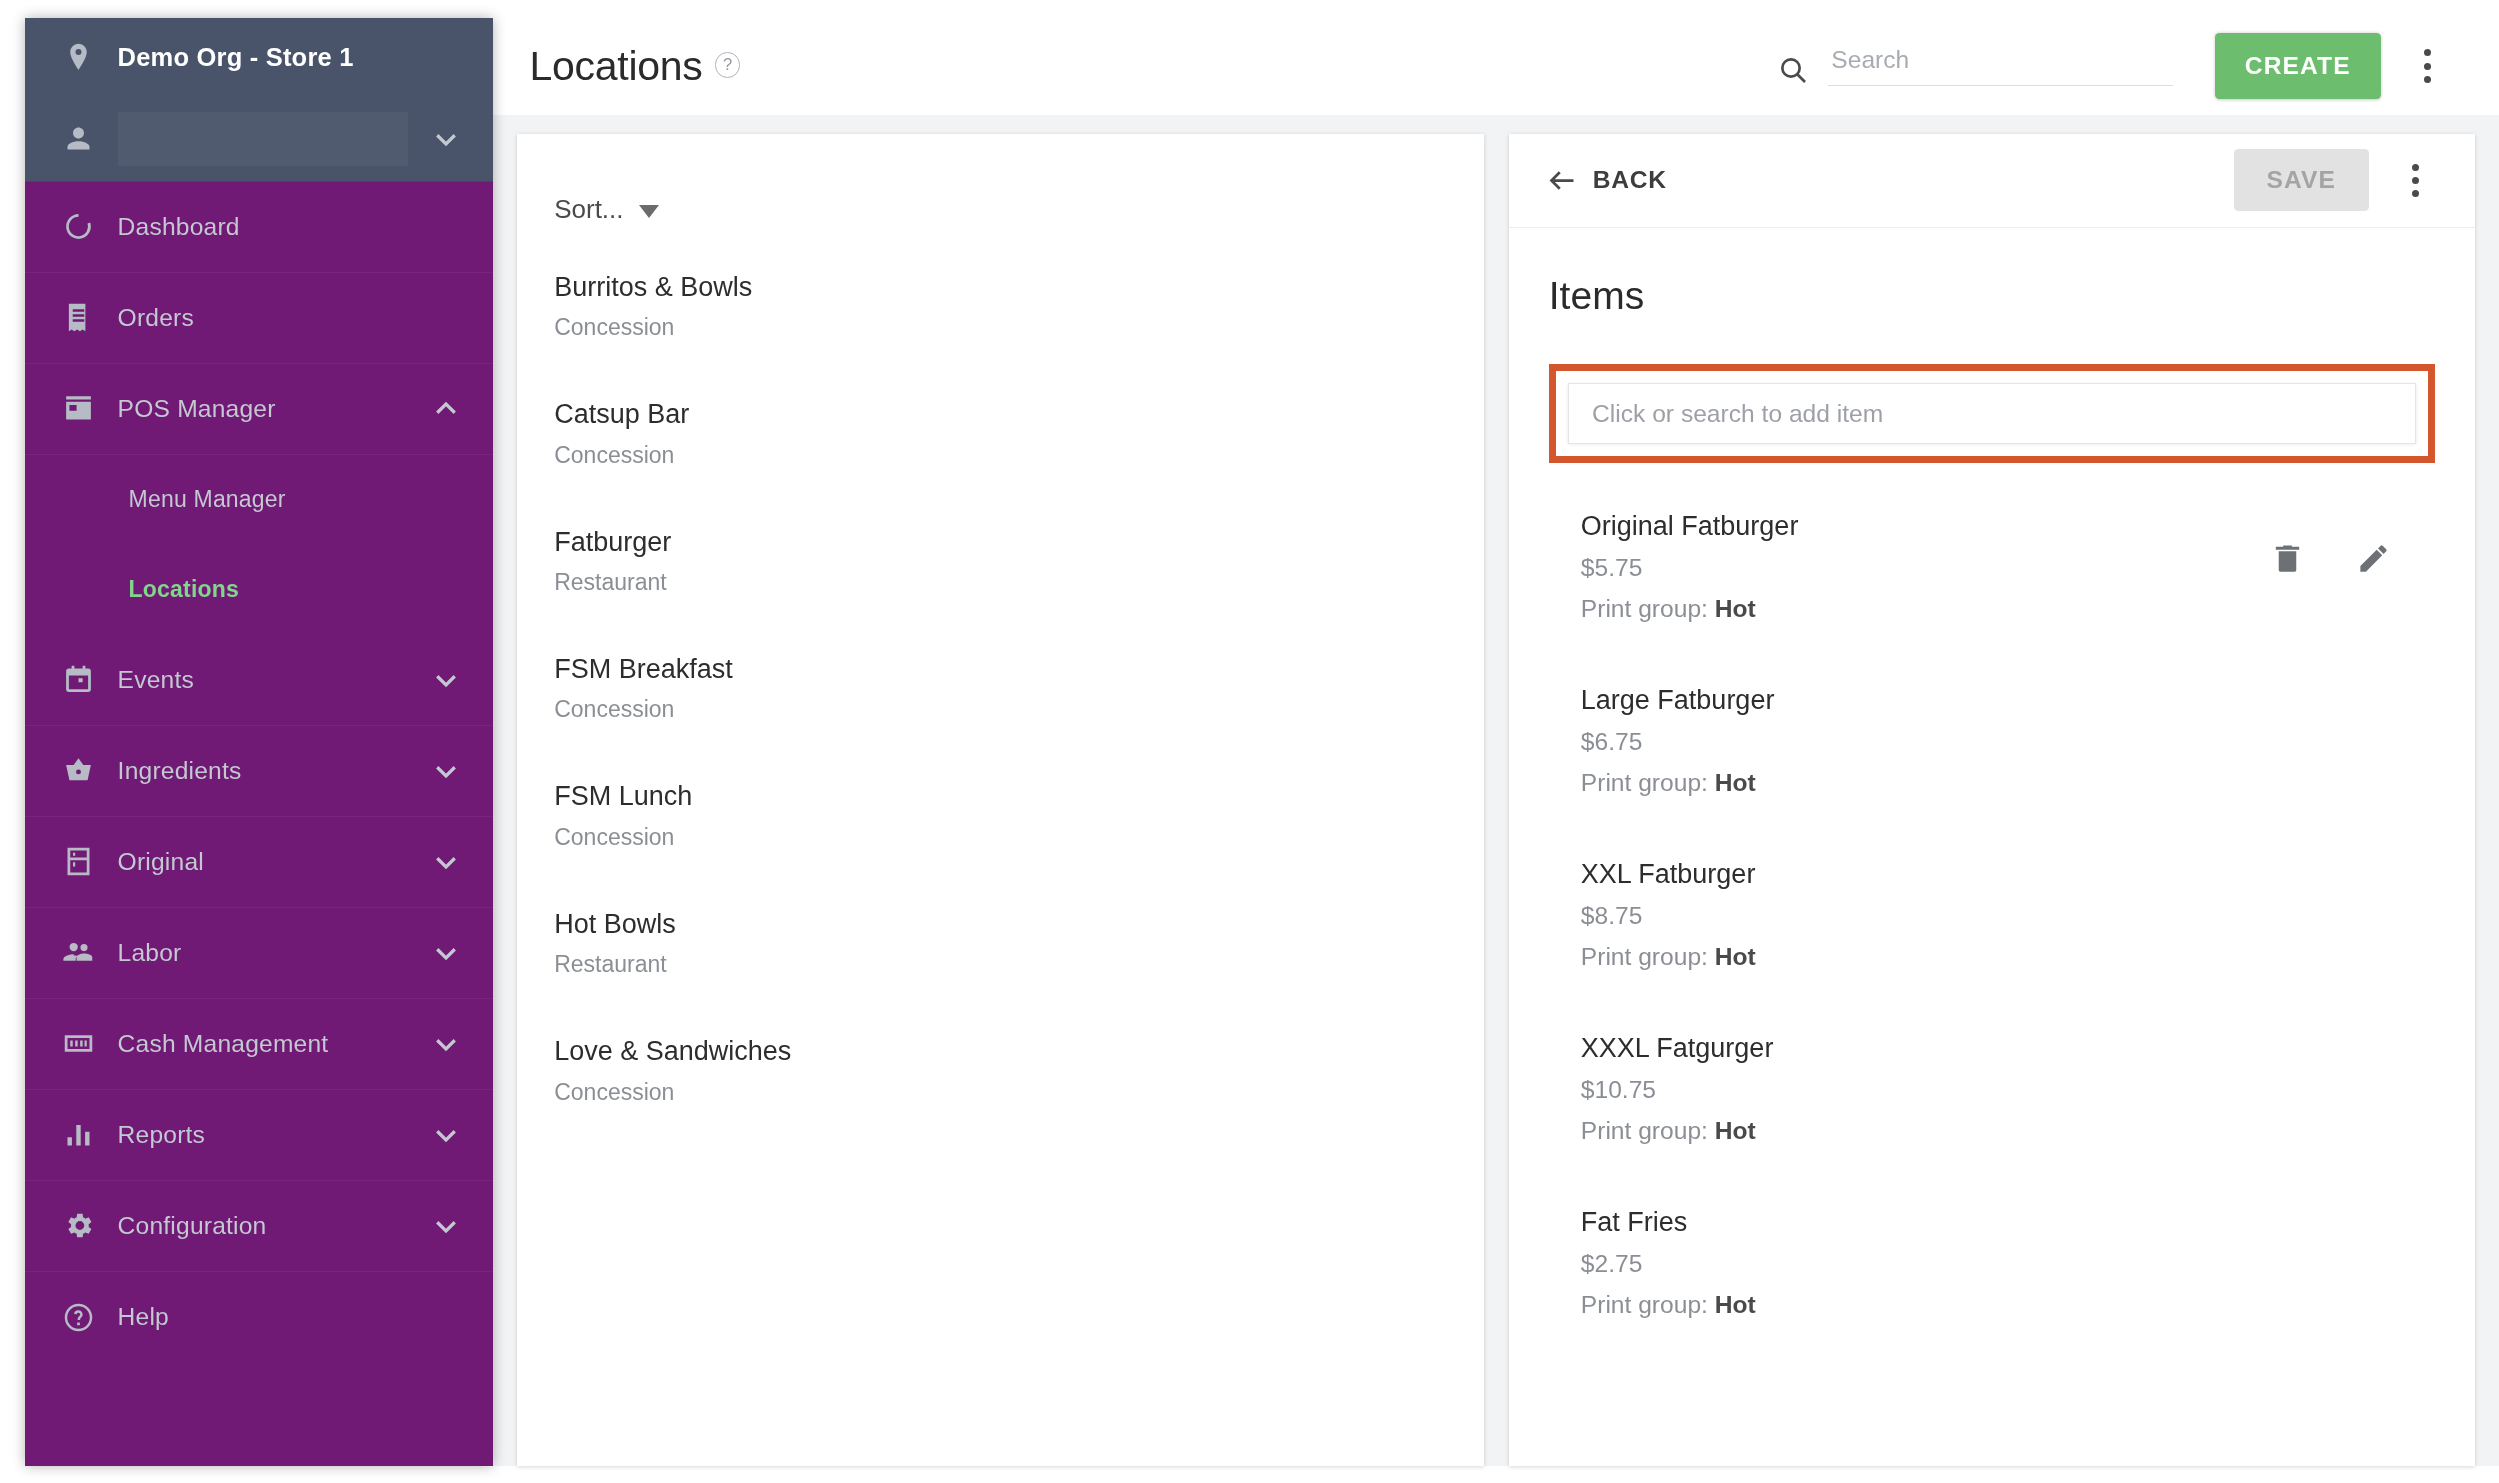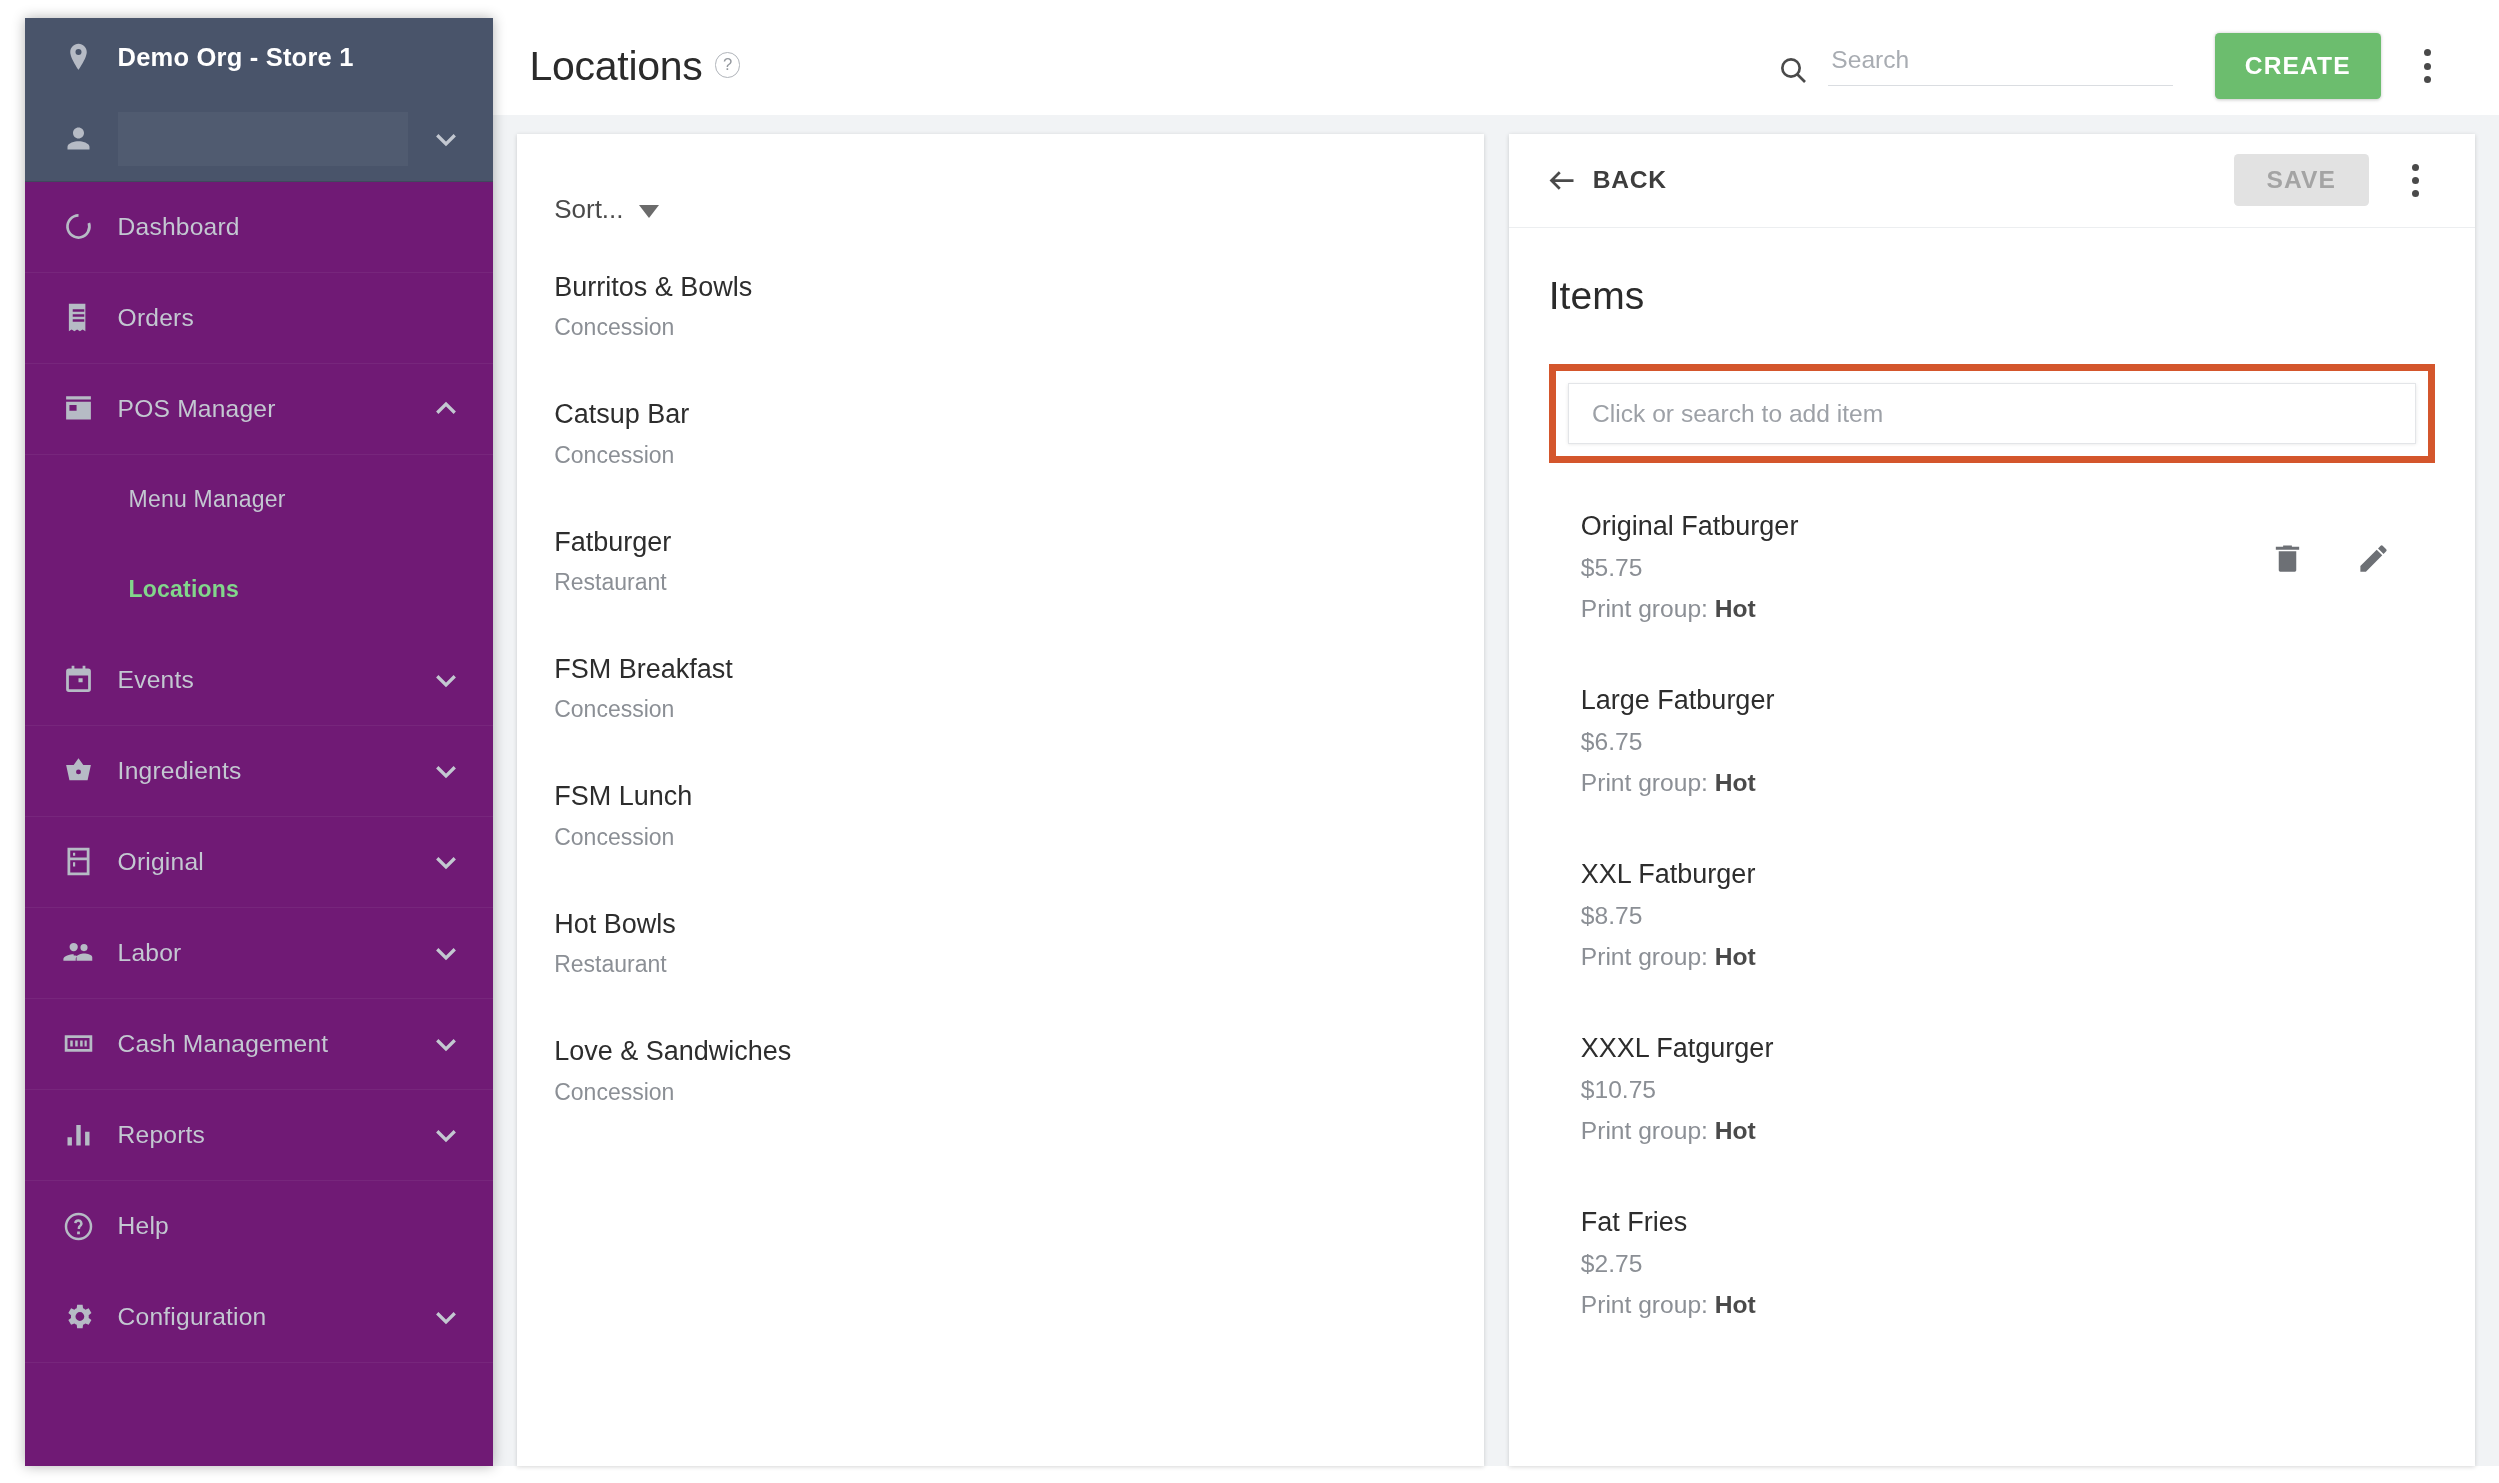--- a/index.html
+++ b/index.html
@@ -240,7 +240,7 @@
     font-weight: bold;
     letter-spacing: 1.1px;
     padding: 0 33px;
-    height: 52px;
+    height: 62px;
     cursor: default;
     font-family: "Liberation Sans", sans-serif;
   }

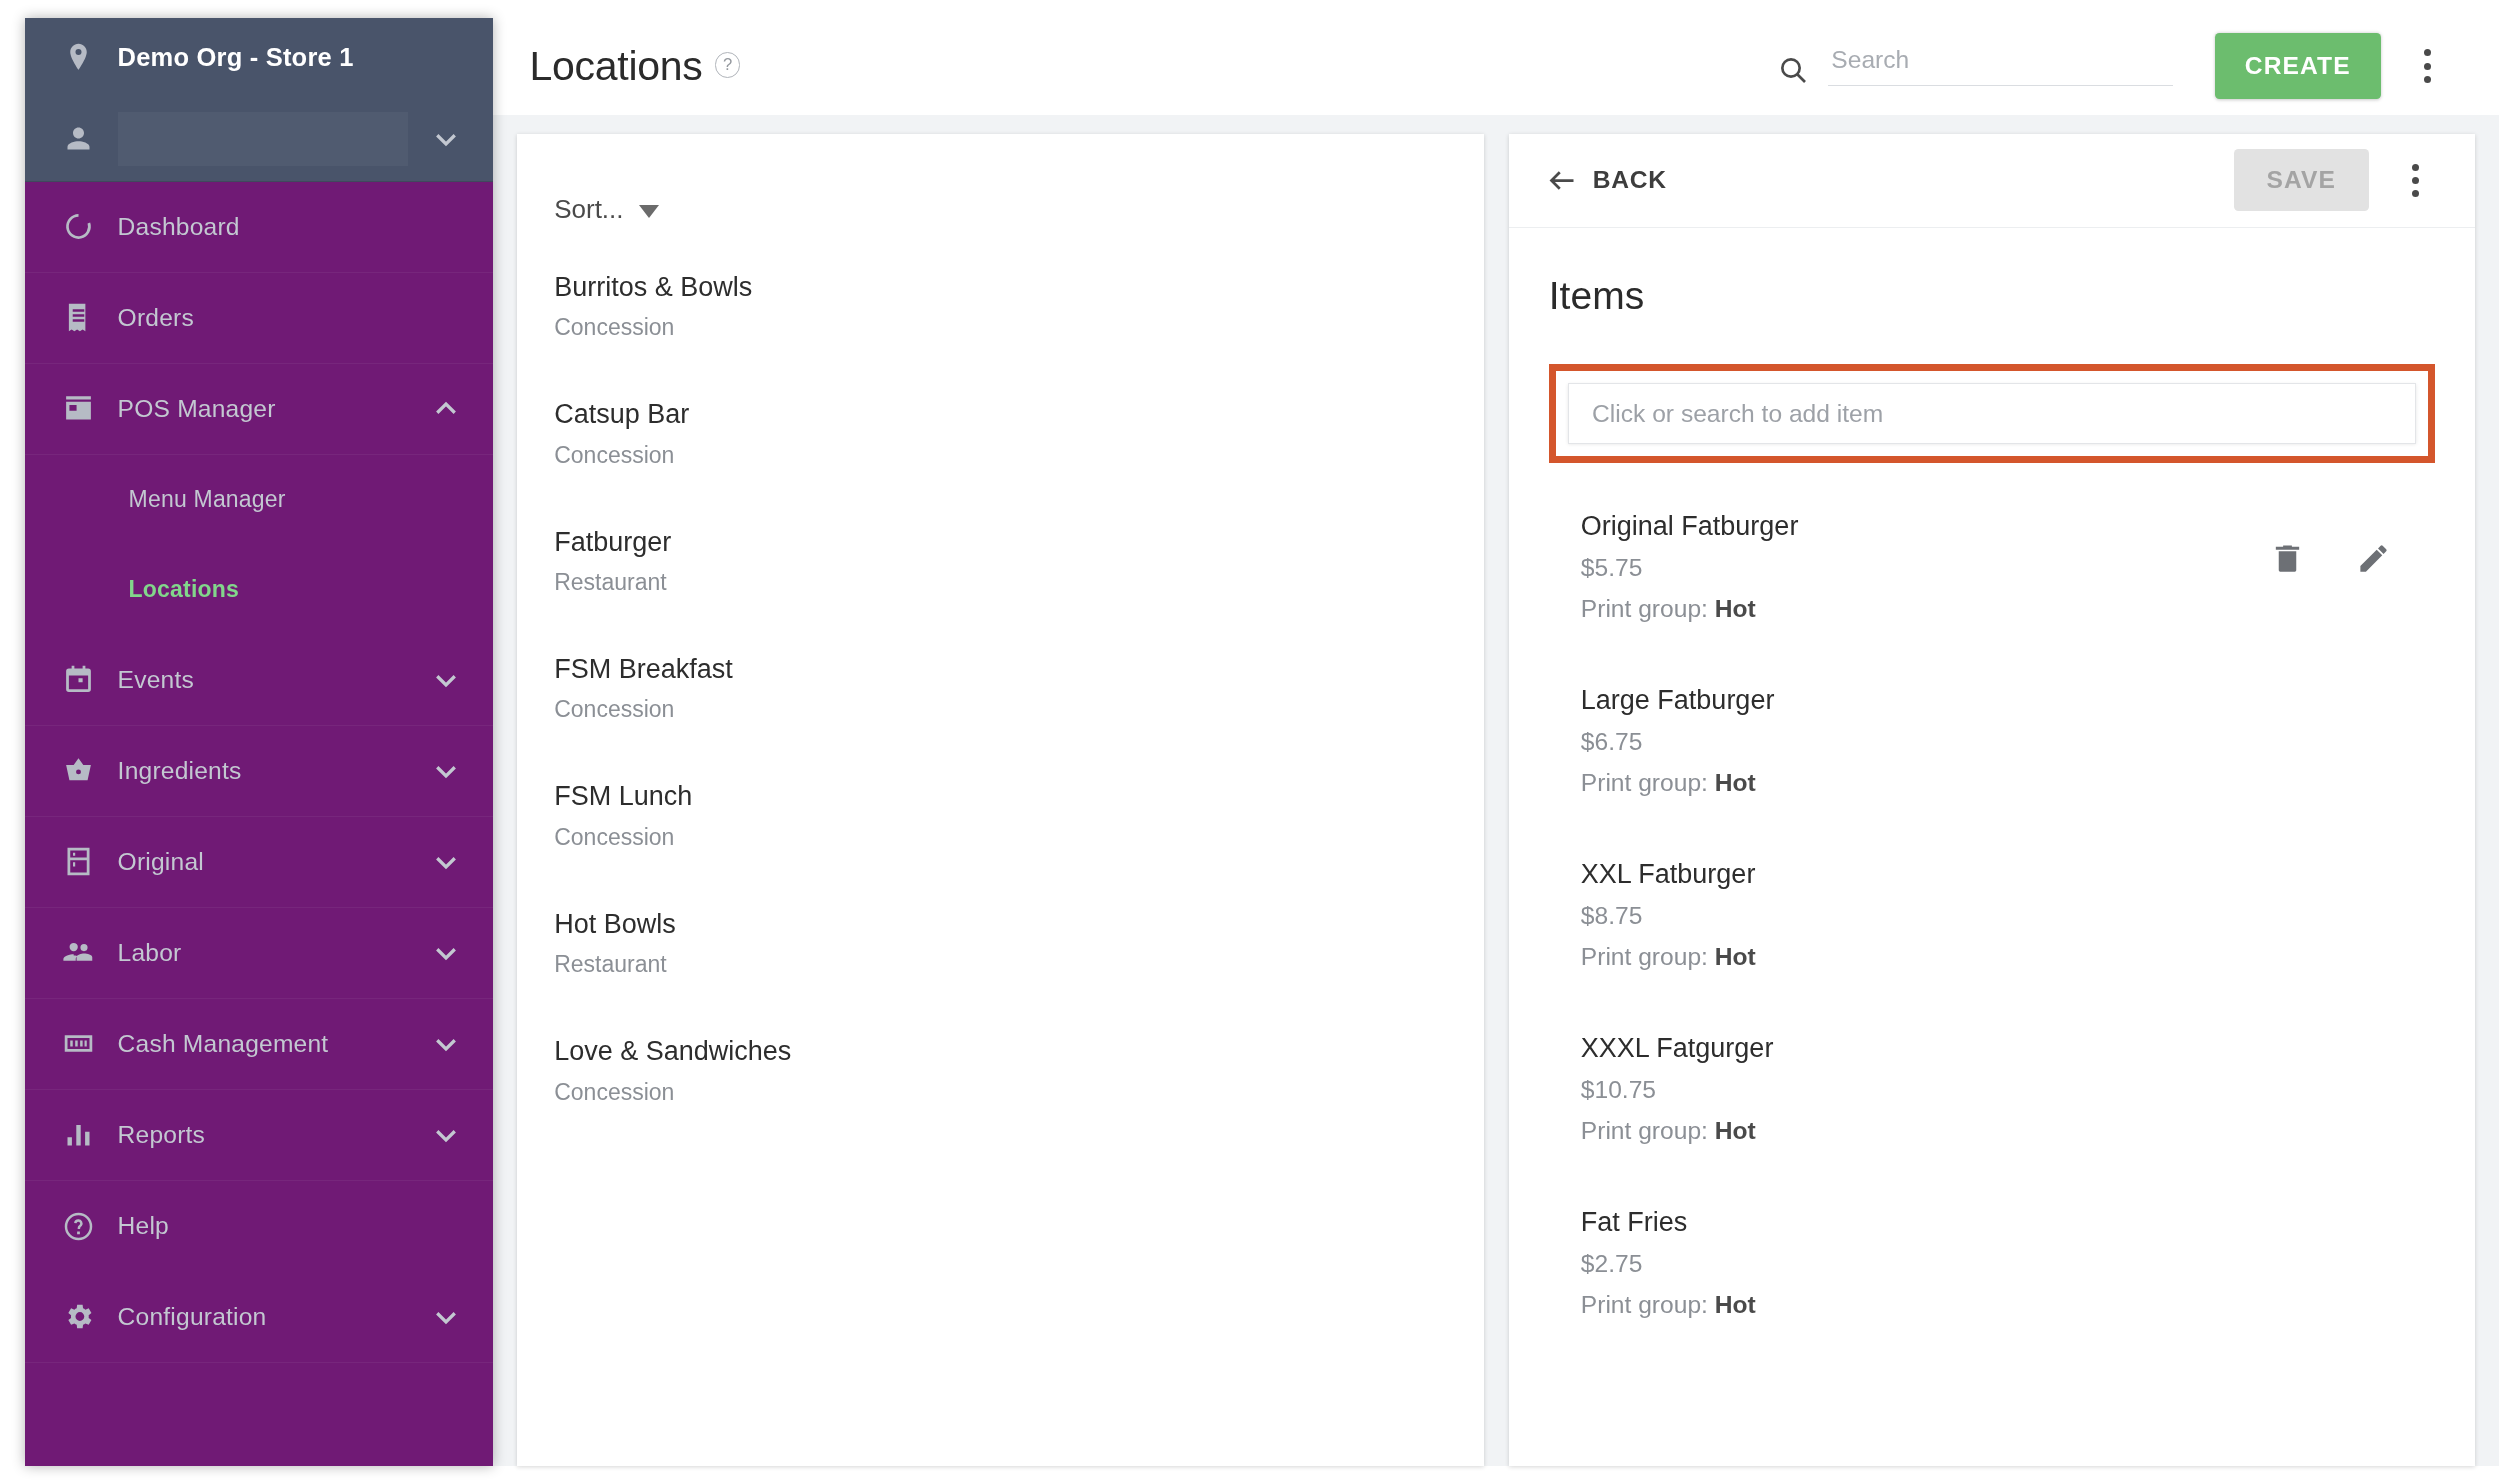--- a/index.html
+++ b/index.html
@@ -423,6 +423,18 @@
         </svg>
     </div>
 
+    <div class="nav-item">
+      <span>
+        <svg class="ico" viewBox="0 0 24 24">
+            <path d="M19.4 13a7.8 7.8 0 0 0 0-2l2-1.6-2-3.4-2.4 1a7.6 7.6 0 0 0-1.7-1L15 3.4h-4l-.3 2.6c-.6.2-1.2.6-1.7 1l-2.4-1-2 3.4 2 1.6a7.8 7.8 0 0 0 0 2l-2 1.6 2 3.4 2.4-1c.5.4 1.1.8 1.7 1l.3 2.6h4l.3-2.6c.6-.2 1.2-.6 1.7-1l2.4 1 2-3.4-2-1.6zM13 15.2a3.2 3.2 0 1 1 0-6.4 3.2 3.2 0 0 1 0 6.4z"></path>
+          </svg>
+      </span>
+      <span class="nav-label">Configuration</span>
+      <svg class="chev" viewBox="0 0 24 24">
+          <path d="M5 9l7 7 7-7"></path>
+        </svg>
+    </div>
+
     <div class="nav-item nb">
       <span>
         <svg class="ico" viewBox="0 0 24 24">
@@ -430,18 +442,6 @@
           </svg>
       </span>
       <span class="nav-label">Help</span>
-    </div>
-
-    <div class="nav-item">
-      <span>
-        <svg class="ico" viewBox="0 0 24 24">
-            <path d="M19.4 13a7.8 7.8 0 0 0 0-2l2-1.6-2-3.4-2.4 1a7.6 7.6 0 0 0-1.7-1L15 3.4h-4l-.3 2.6c-.6.2-1.2.6-1.7 1l-2.4-1-2 3.4 2 1.6a7.8 7.8 0 0 0 0 2l-2 1.6 2 3.4 2.4-1c.5.4 1.1.8 1.7 1l.3 2.6h4l.3-2.6c.6-.2 1.2-.6 1.7-1l2.4 1 2-3.4-2-1.6zM13 15.2a3.2 3.2 0 1 1 0-6.4 3.2 3.2 0 0 1 0 6.4z"></path>
-          </svg>
-      </span>
-      <span class="nav-label">Configuration</span>
-      <svg class="chev" viewBox="0 0 24 24">
-          <path d="M5 9l7 7 7-7"></path>
-        </svg>
     </div>
   </nav>
 

